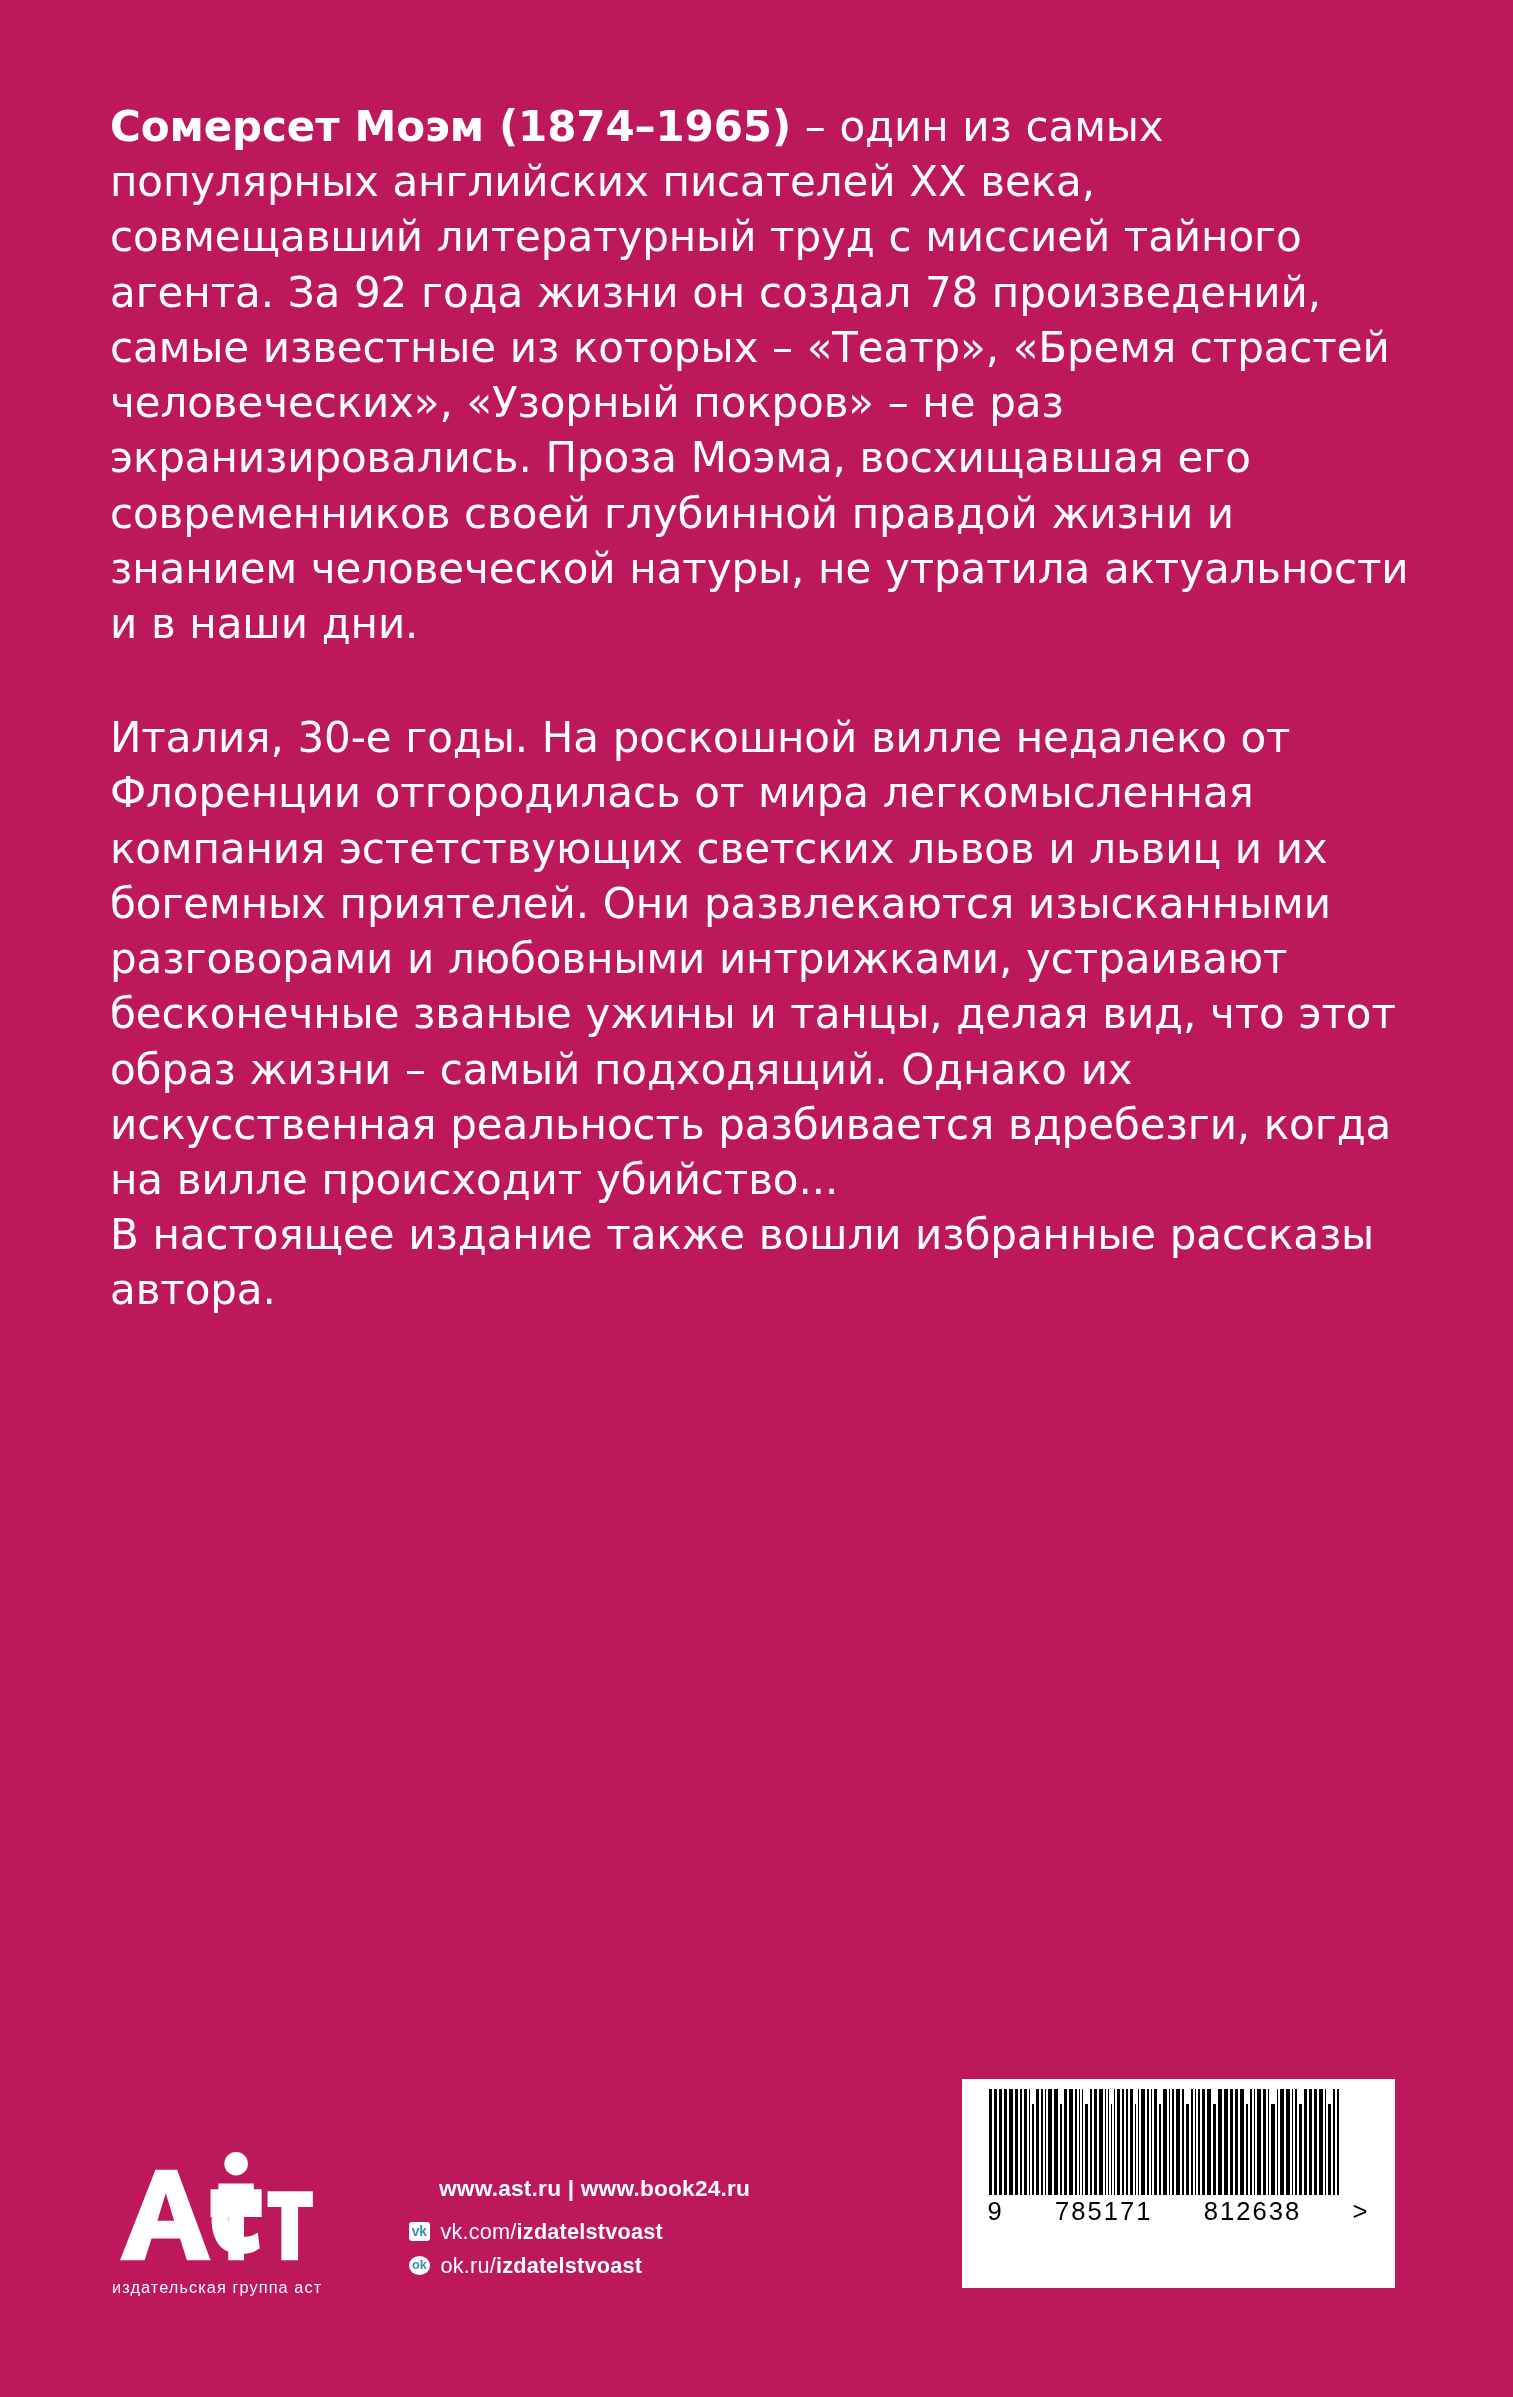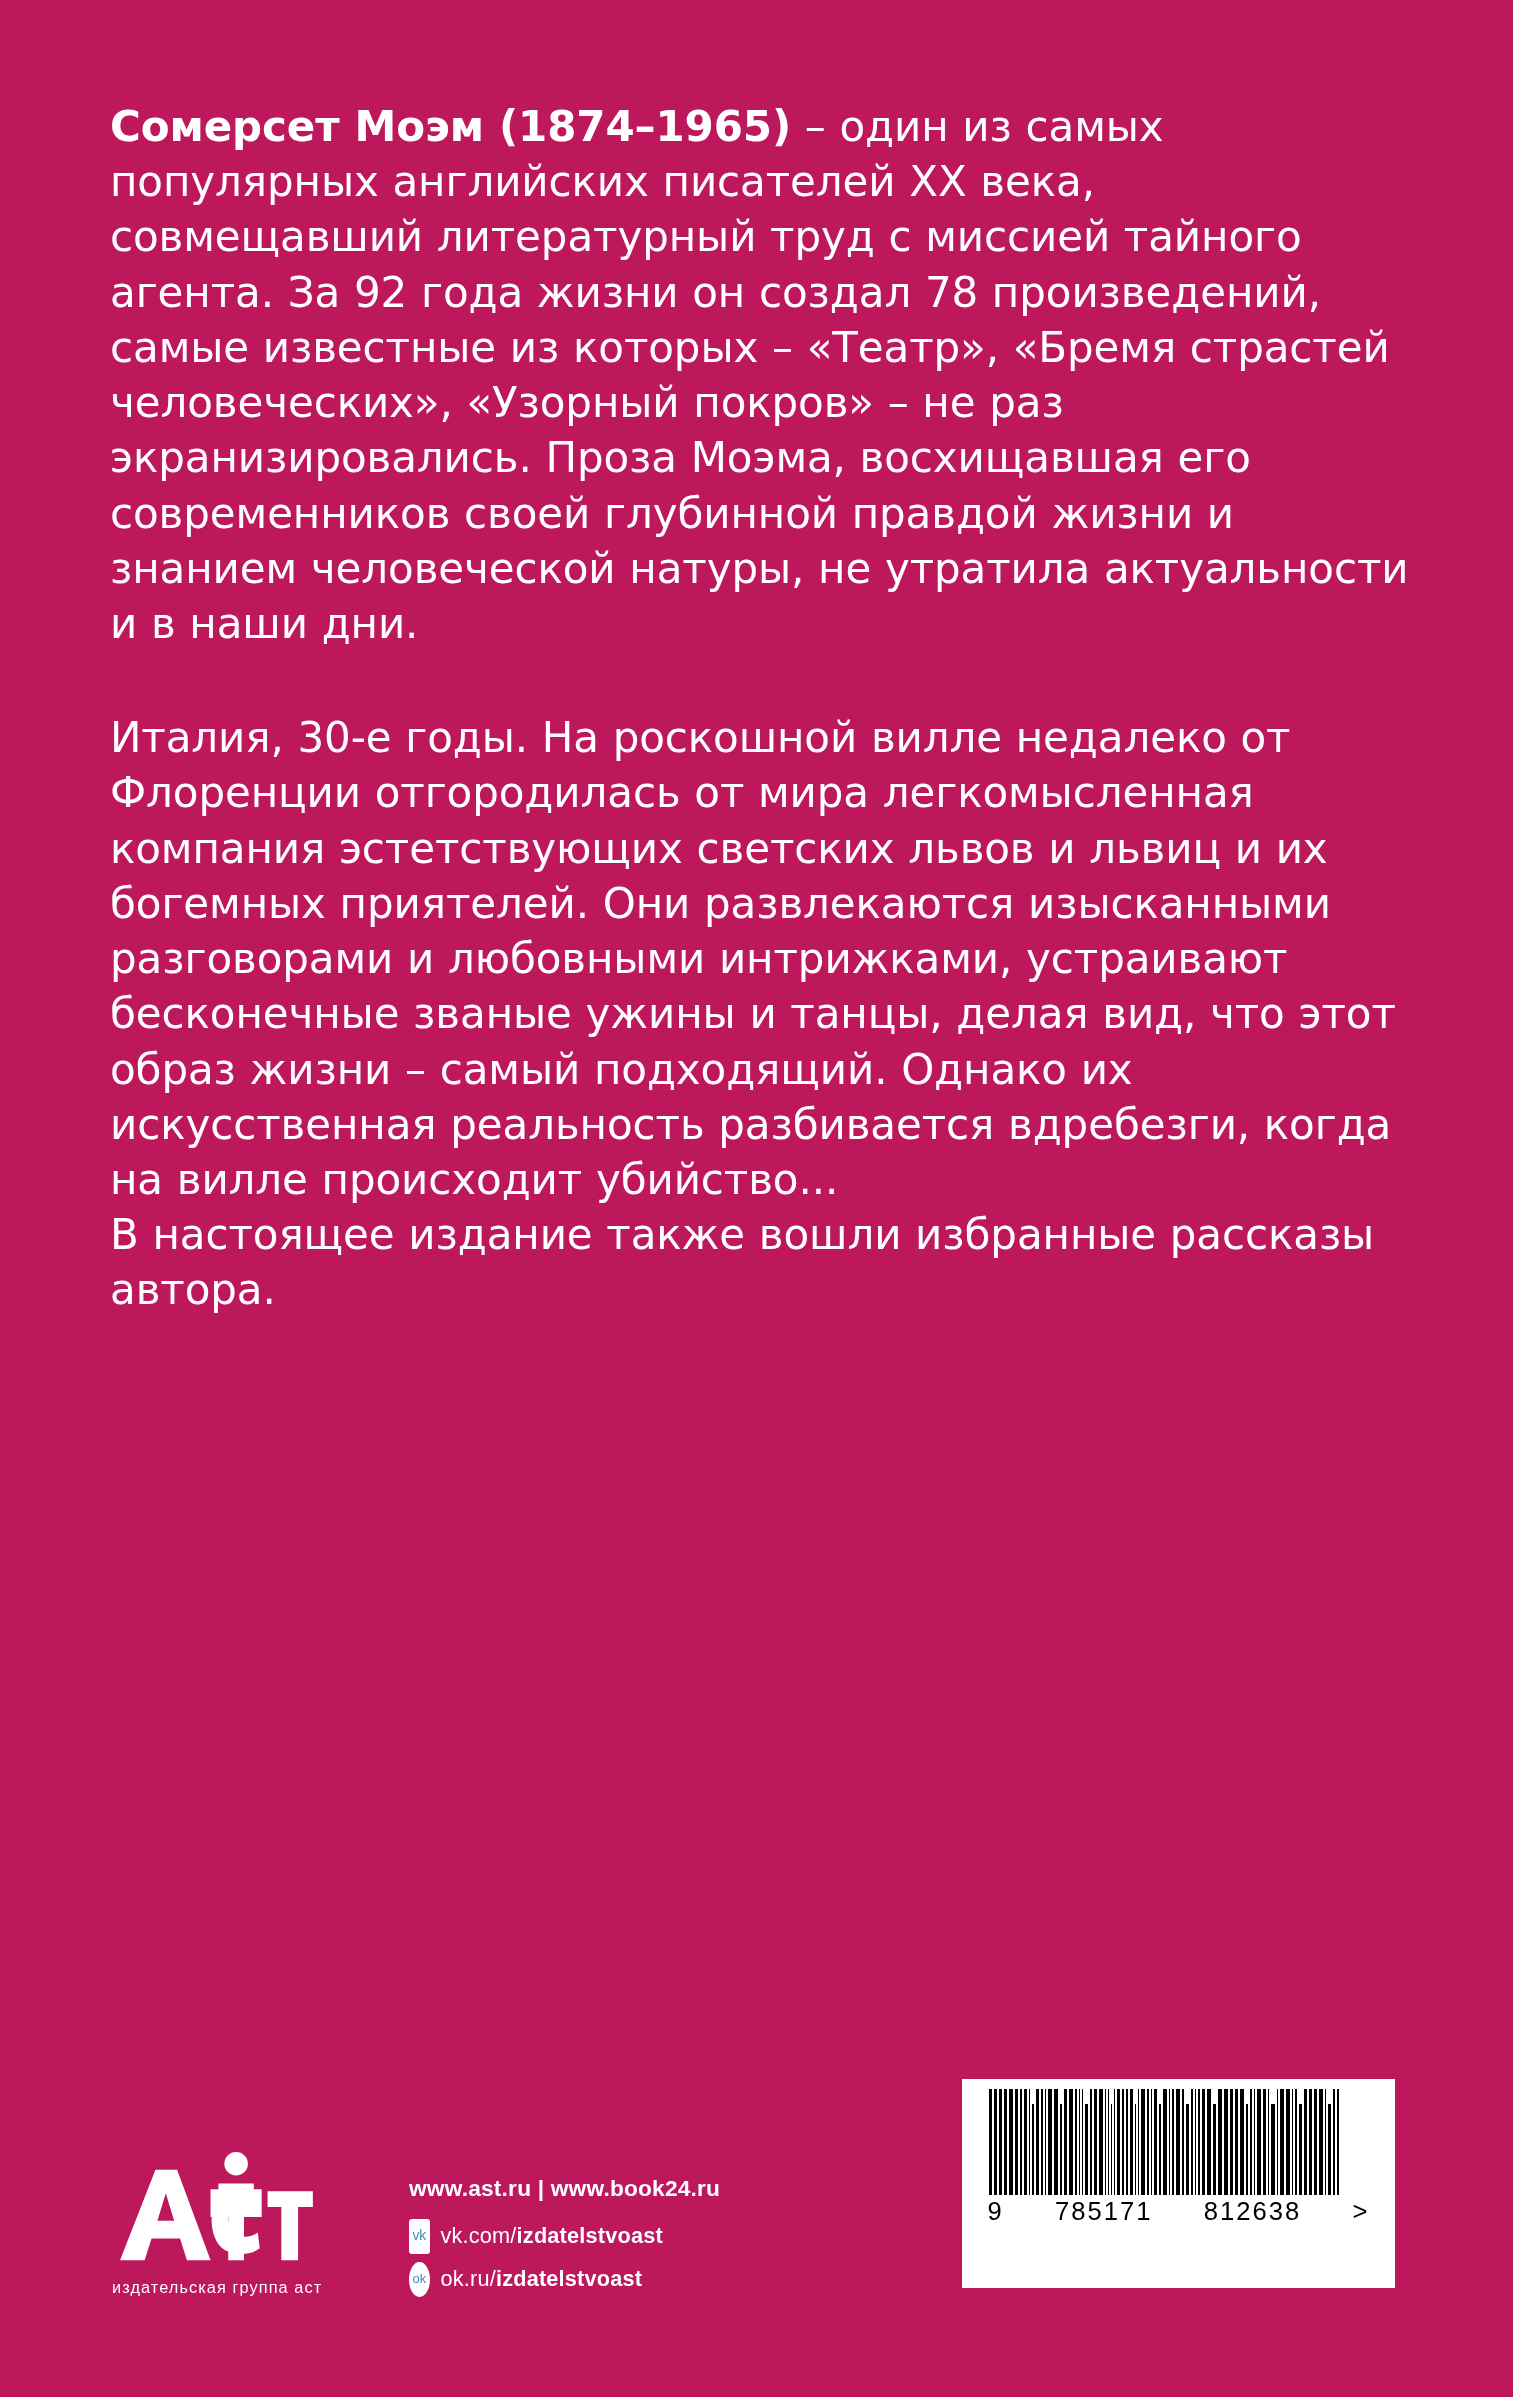--- a/index.html
+++ b/index.html
@@ -116,6 +116,7 @@
     letter-spacing: 0.2px;
     margin-bottom: 16.7px;
     white-space: nowrap;
+    margin-left: 30px;
   }
   .social-row {
     display: flex;

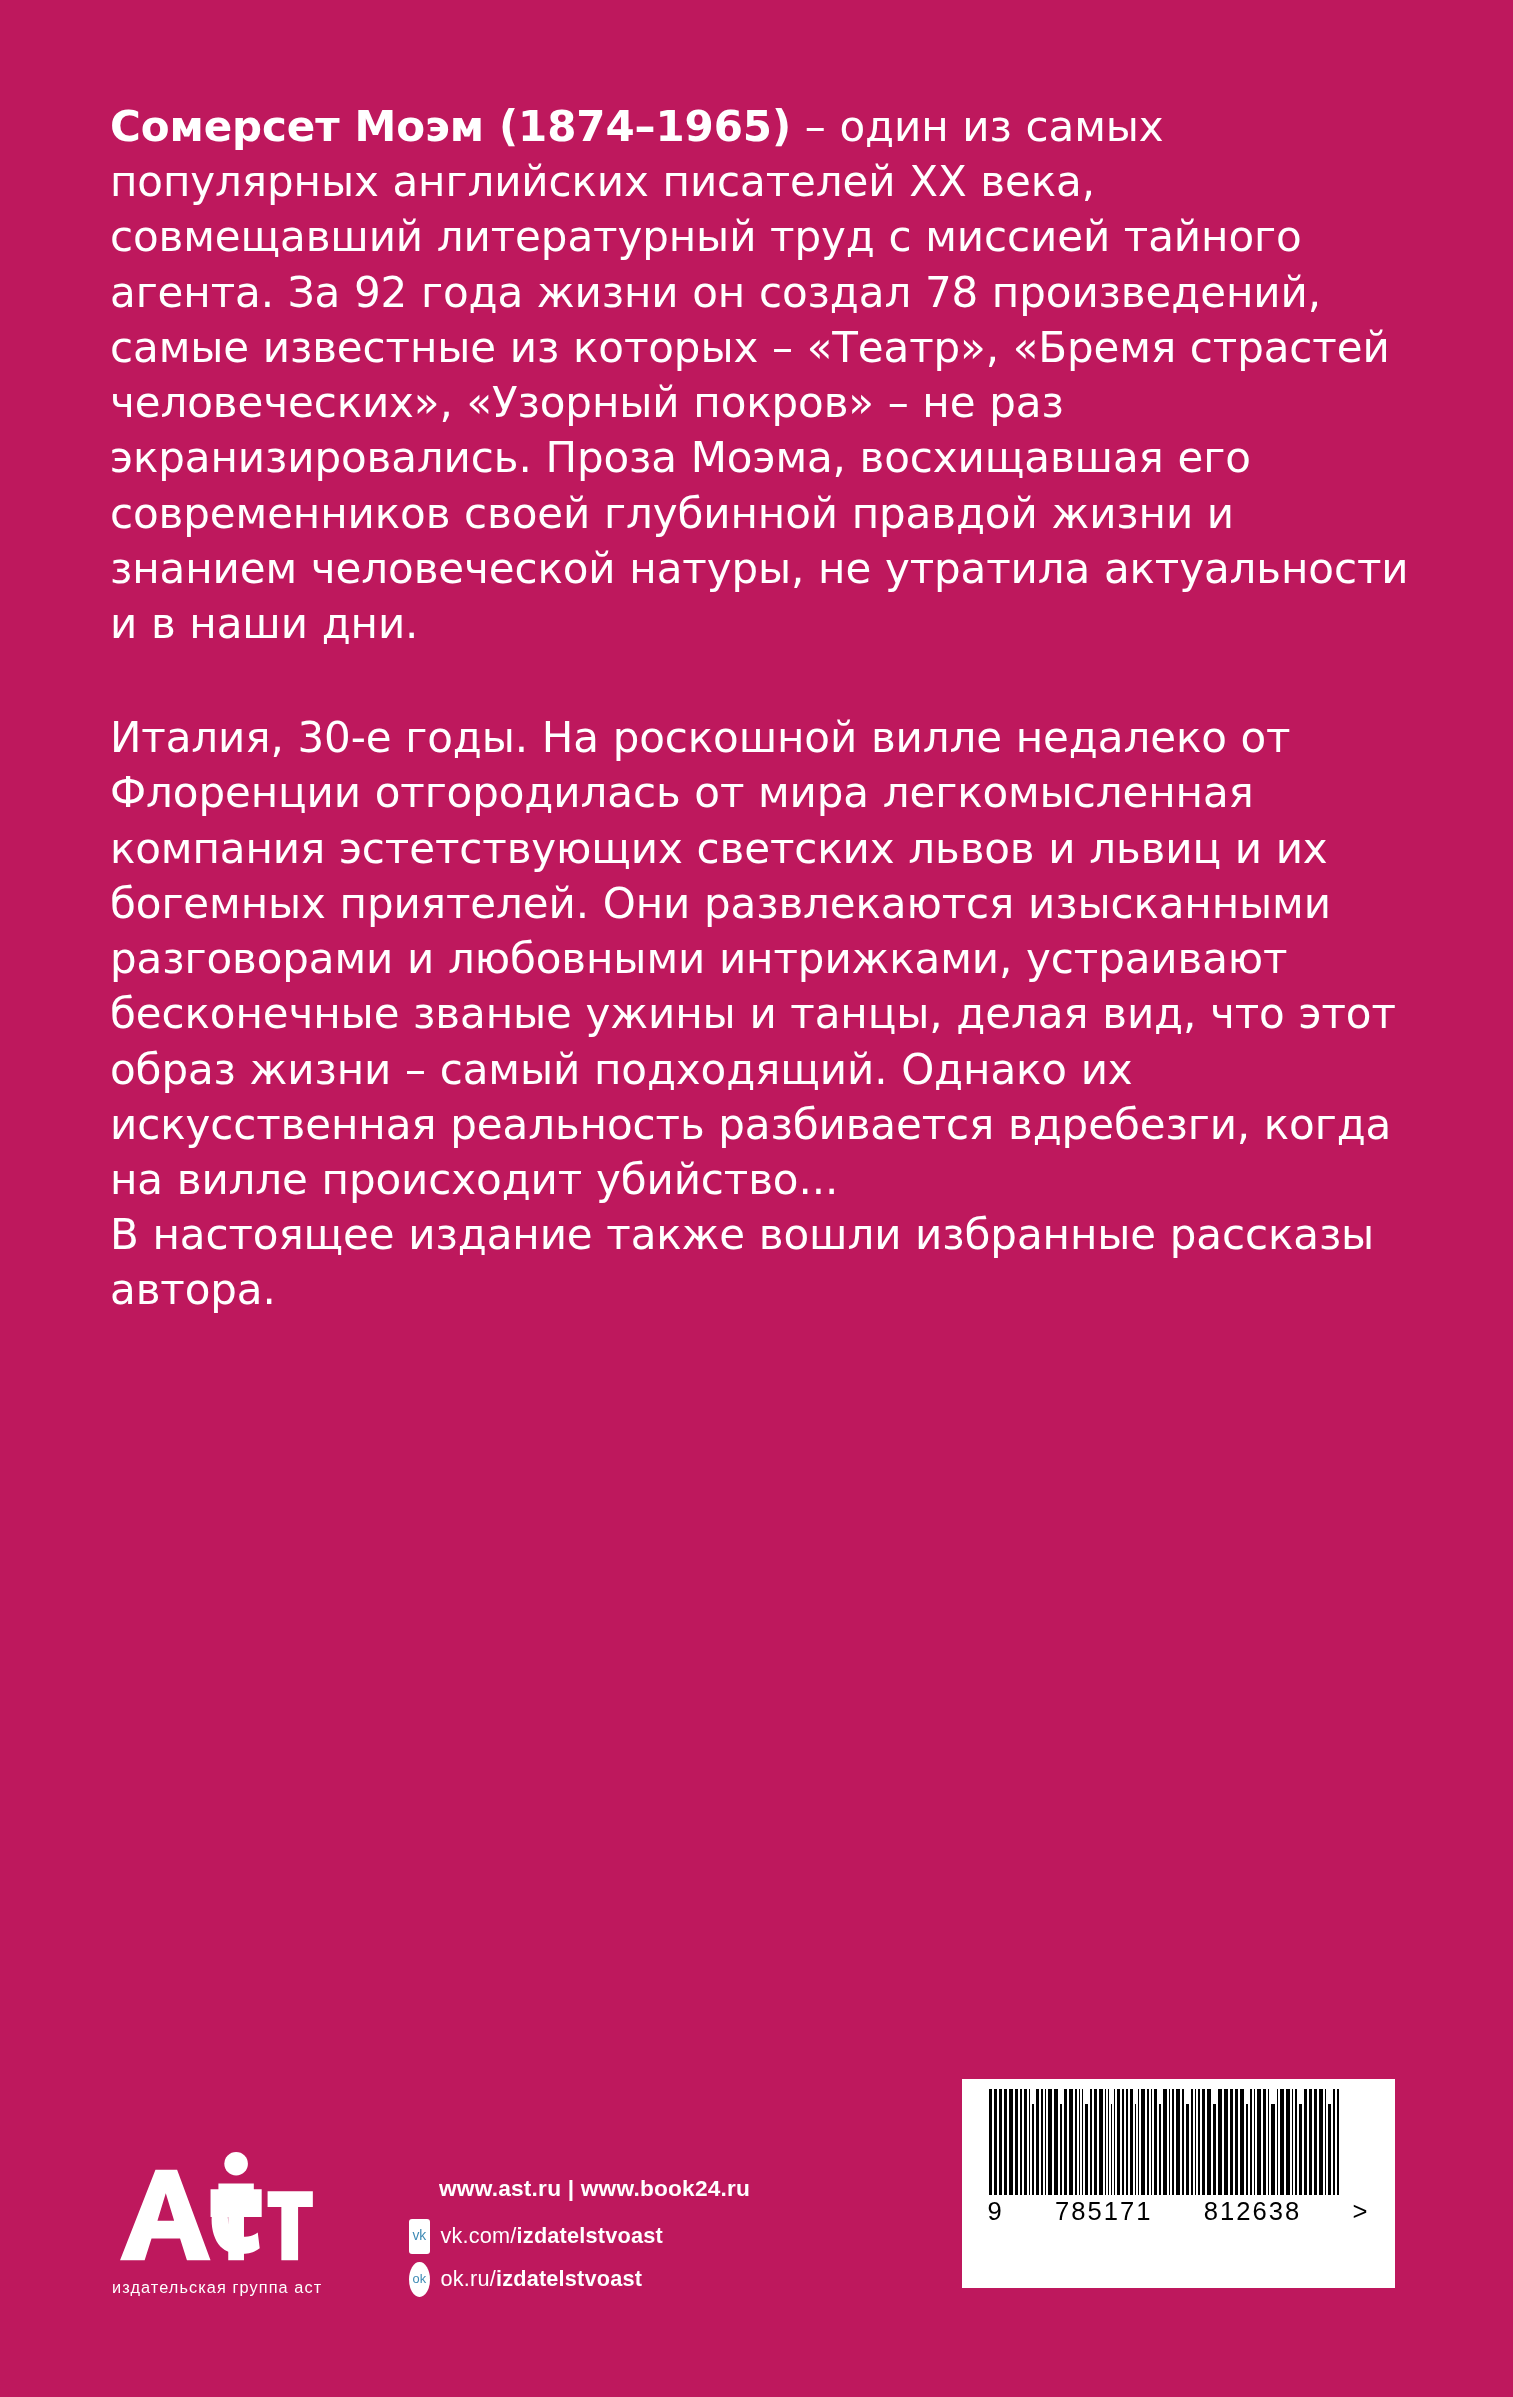--- a/index.html
+++ b/index.html
@@ -126,12 +126,12 @@
   }
   .social-badge {
     width: 20.7px;
-    height: 35px;
+    height: 19px;
     background: #FFFFFF;
     color: #3E8BB5;
     border-radius: 3px;
     font-size: 13.8px;
-    font-weight: normal;
+    font-weight: bold;
     display: inline-flex;
     align-items: center;
     justify-content: center;

